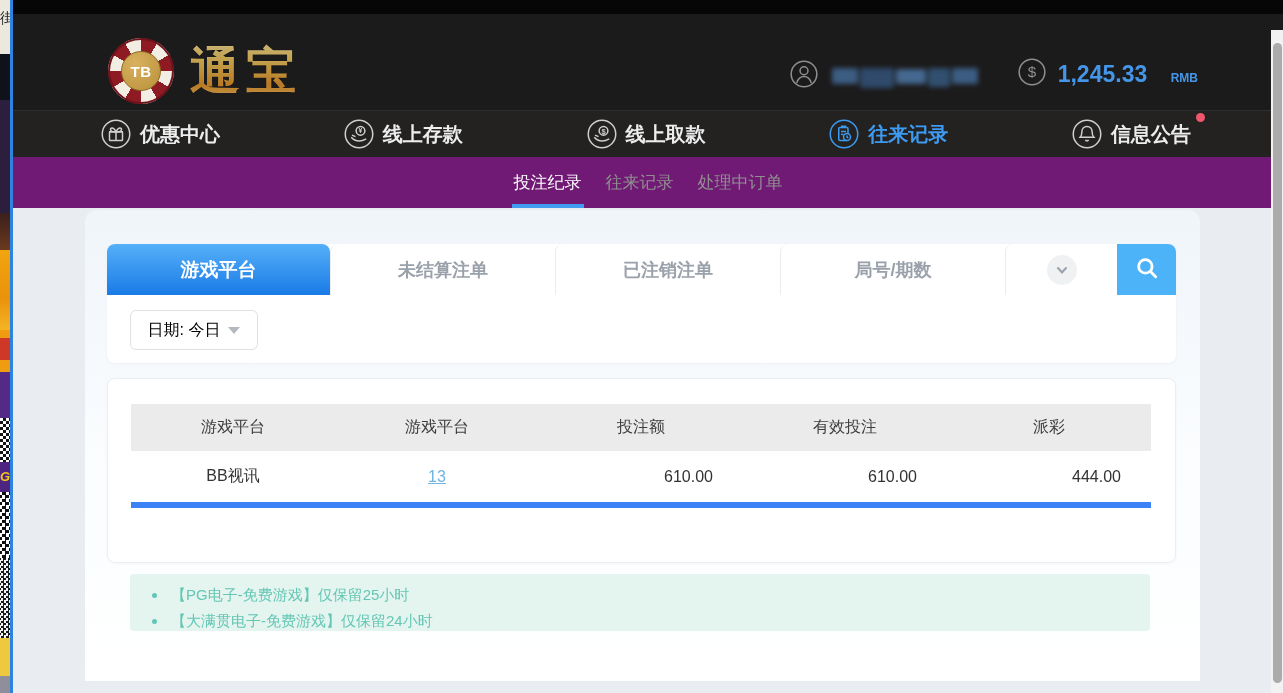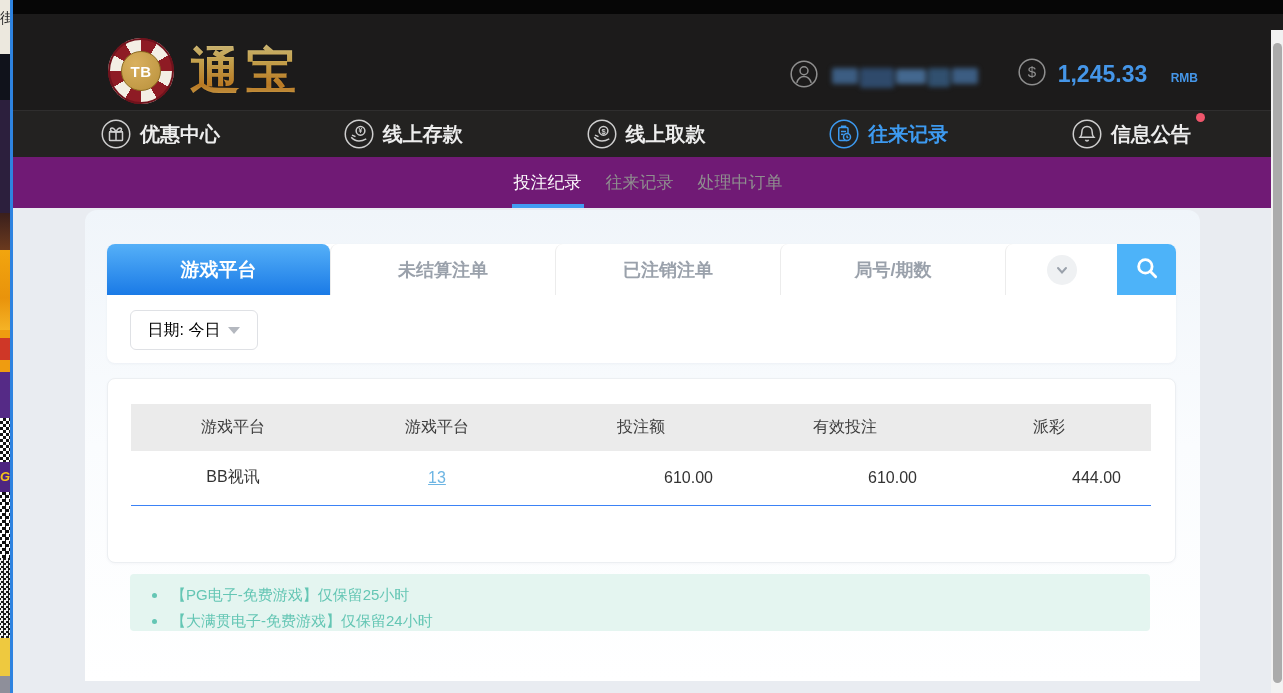--- a/index.html
+++ b/index.html
@@ -96,7 +96,7 @@
   table.report { position:absolute; left:23px; top:25px; width:1020px; border-collapse:collapse; table-layout:fixed; }
   table.report th { height:47px; background:#ebebeb; color:#3d3d3d; font-size:16px; font-weight:normal; text-align:center; }
   table.report td { font-size:16px; color:#333; }
-  tr.data-row td { height:54px; background:#fff; border-bottom:1px solid #3b82f6; }
+  tr.data-row td { height:54px; background:#fff; border-bottom:6px solid #3b82f6; }
   tr.total-row td { height:49px; background:#f6f7f9; font-weight:bold; color:#161616; font-size:17px; }
   .col-c { text-align:center; }
   .col-r { text-align:right; padding-right:30px; }

